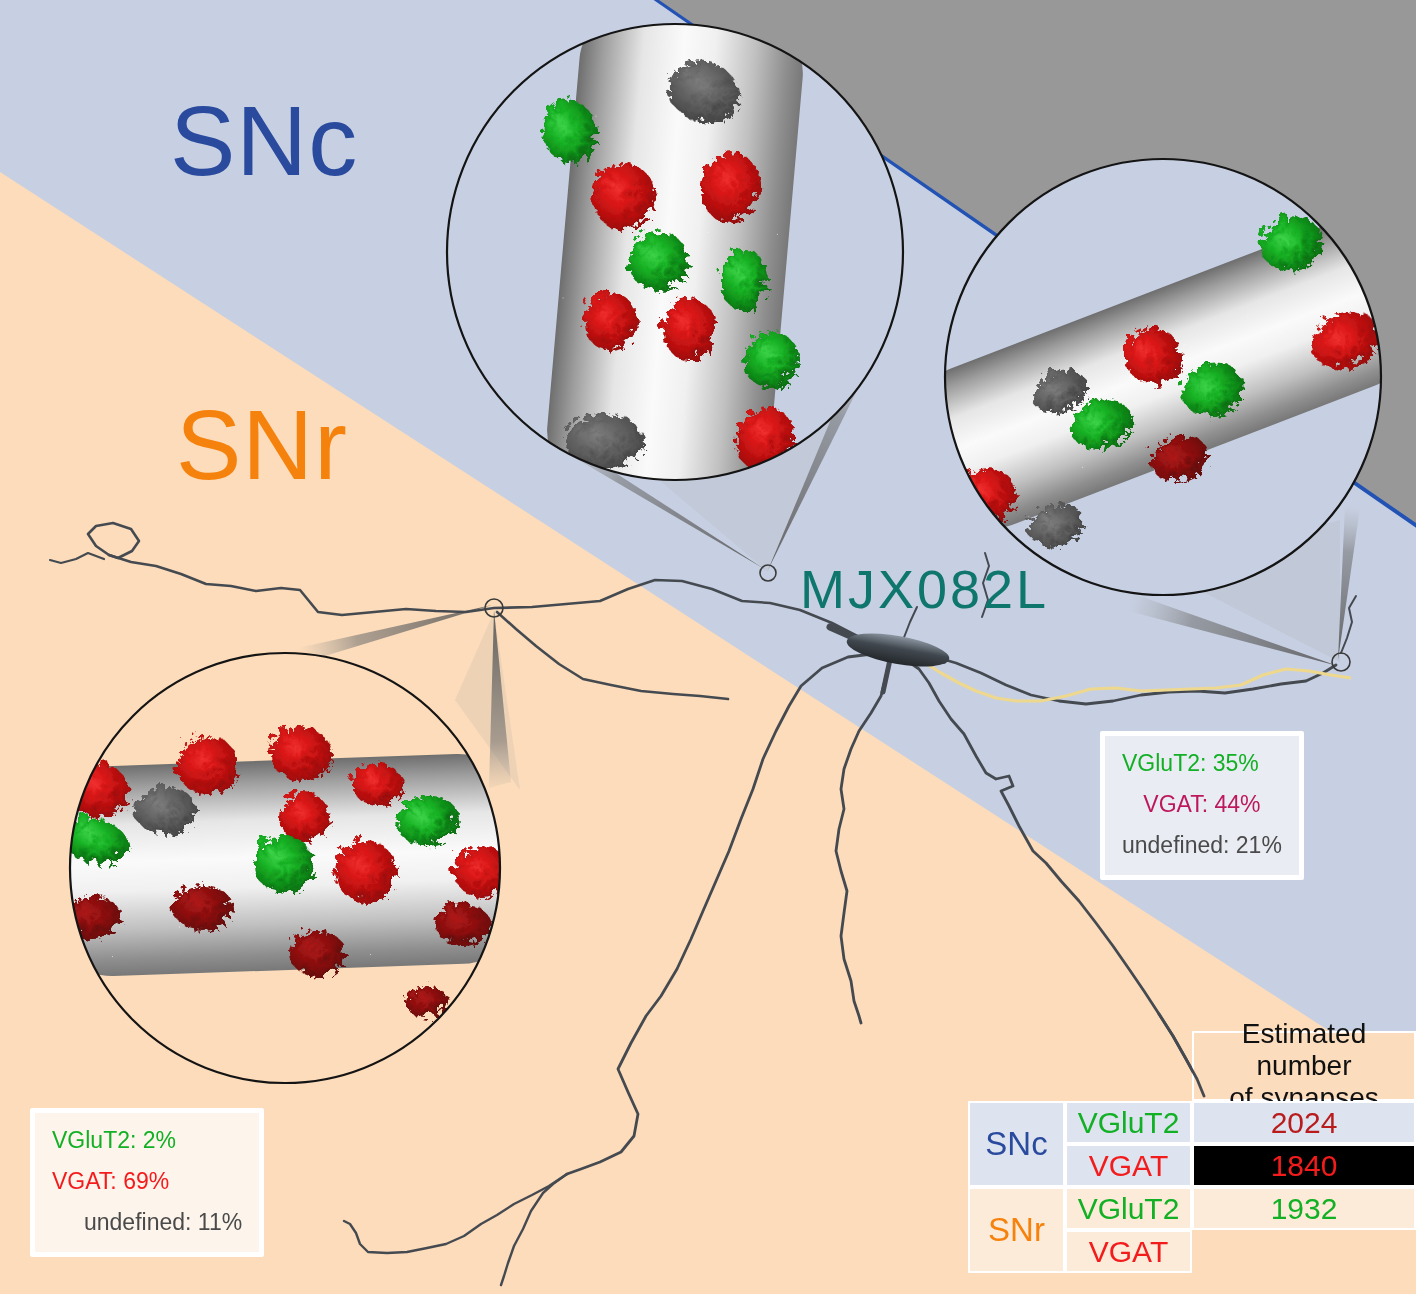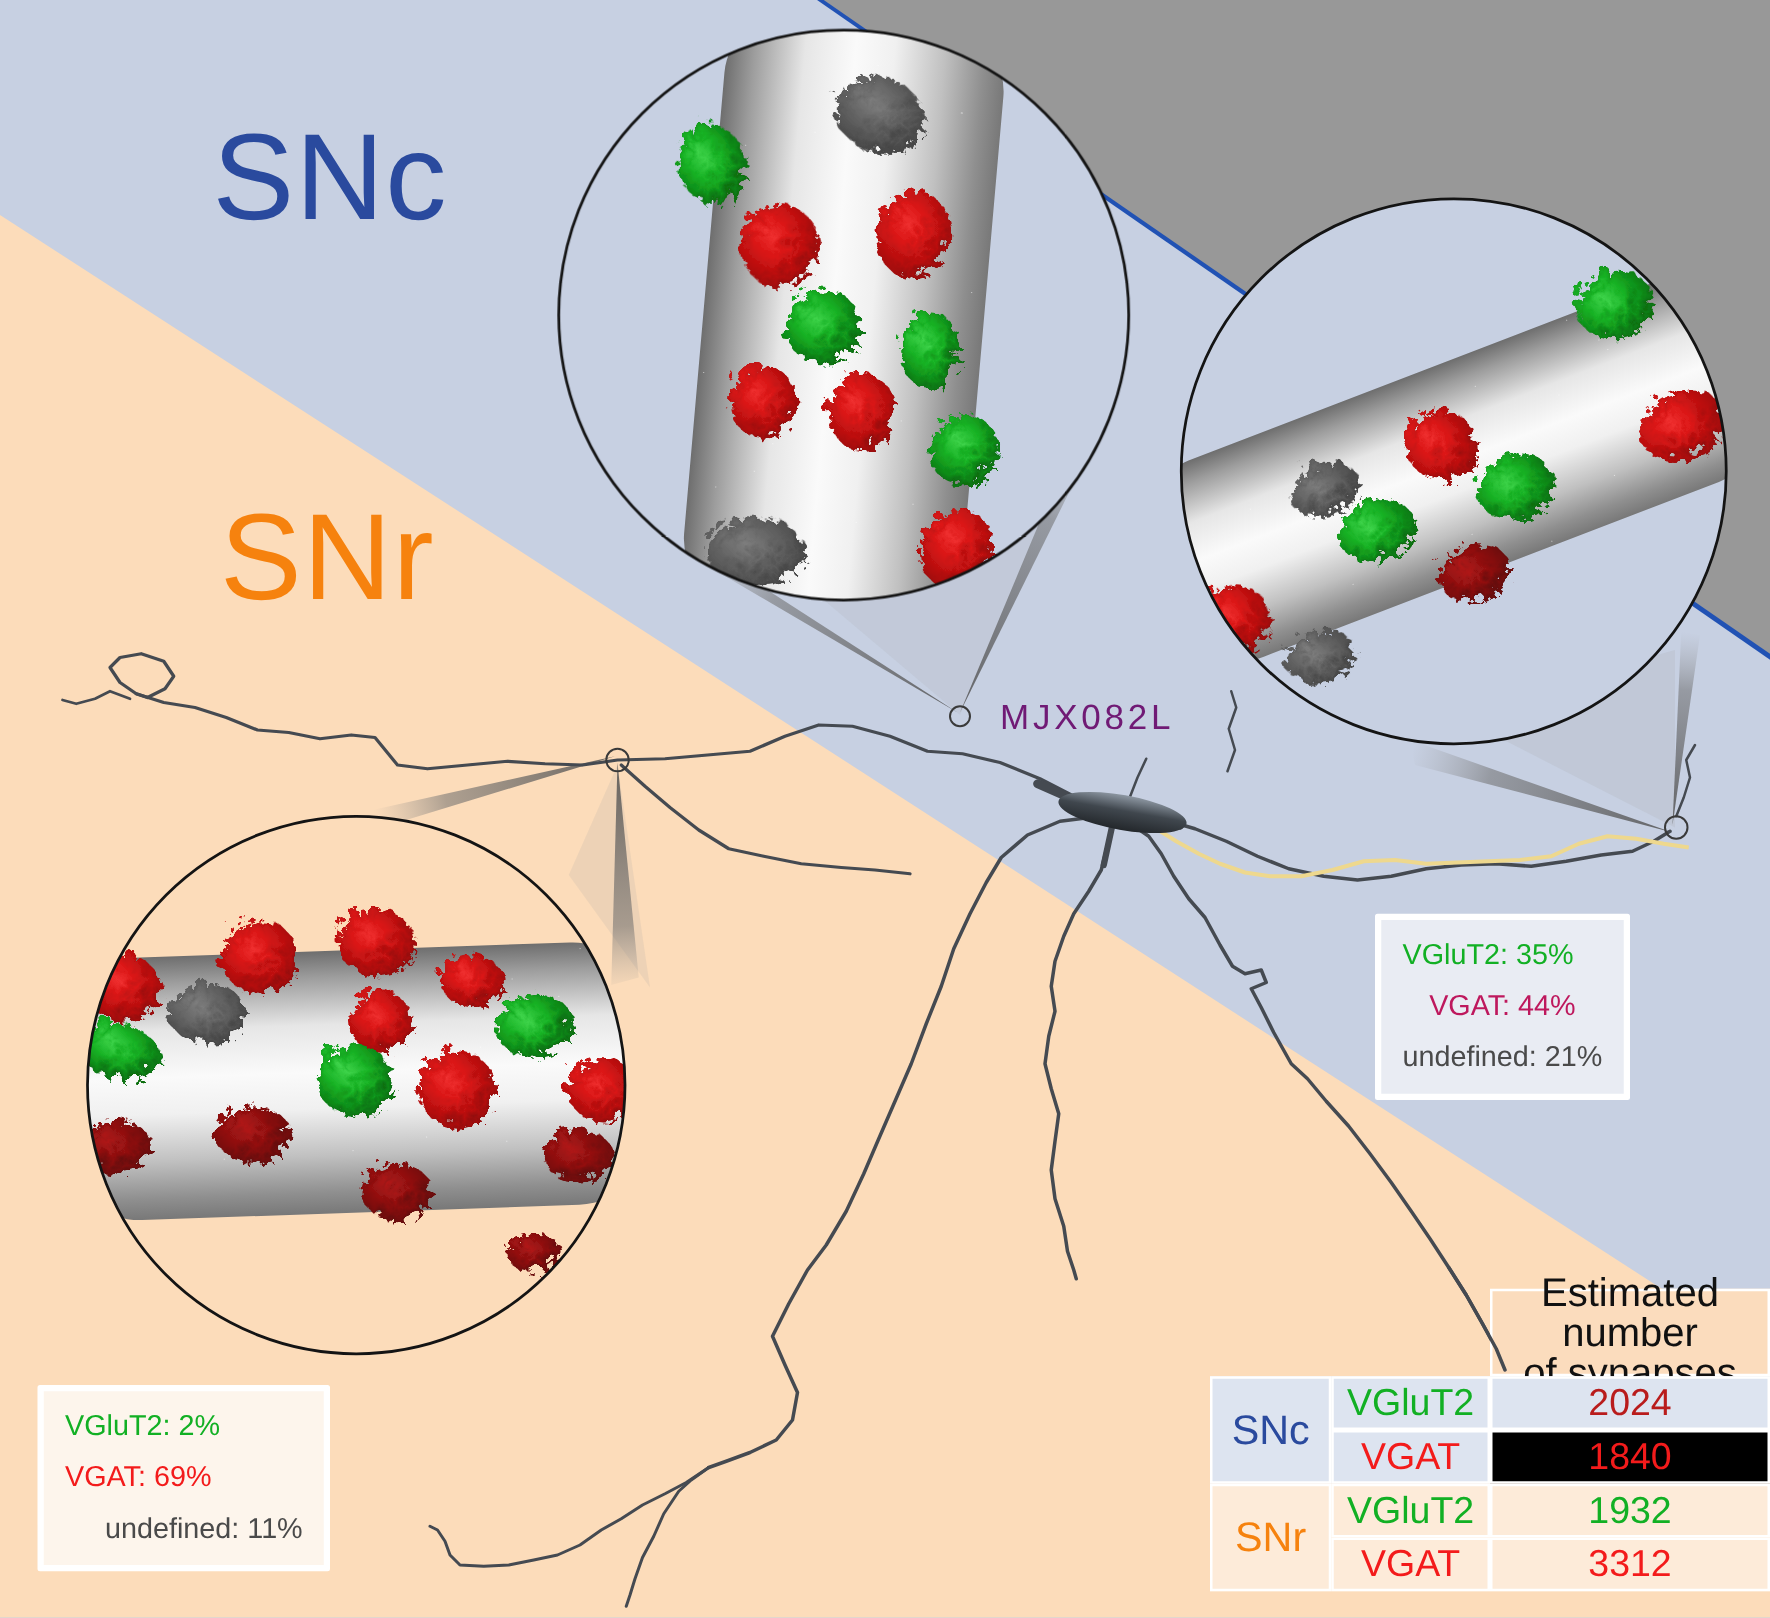--- a/index.html
+++ b/index.html
@@ -10,8 +10,8 @@
   .region-label{position:absolute;z-index:3;font-size:98px;line-height:1;letter-spacing:1px;}
   #snc-label{left:170px;top:92px;color:#2a4a9e;}
   #snr-label{left:176px;top:396px;color:#f6820e;}
-  #neuron-id{position:absolute;left:800px;top:558px;z-index:3;font-size:28px;
-             color:#701a75;letter-spacing:3px;}
+  #neuron-id{position:absolute;left:800px;top:558px;z-index:3;font-size:54px;
+             color:#0f766e;letter-spacing:3px;}
   .stats-box{position:absolute;z-index:4;border:5px solid #ffffff;border-radius:2px;
              padding:7px 17px 9px 17px;font-size:23px;line-height:41px;white-space:nowrap;}
   #stats-box-snc{left:1100px;top:731px;background:#e9ecf3;}

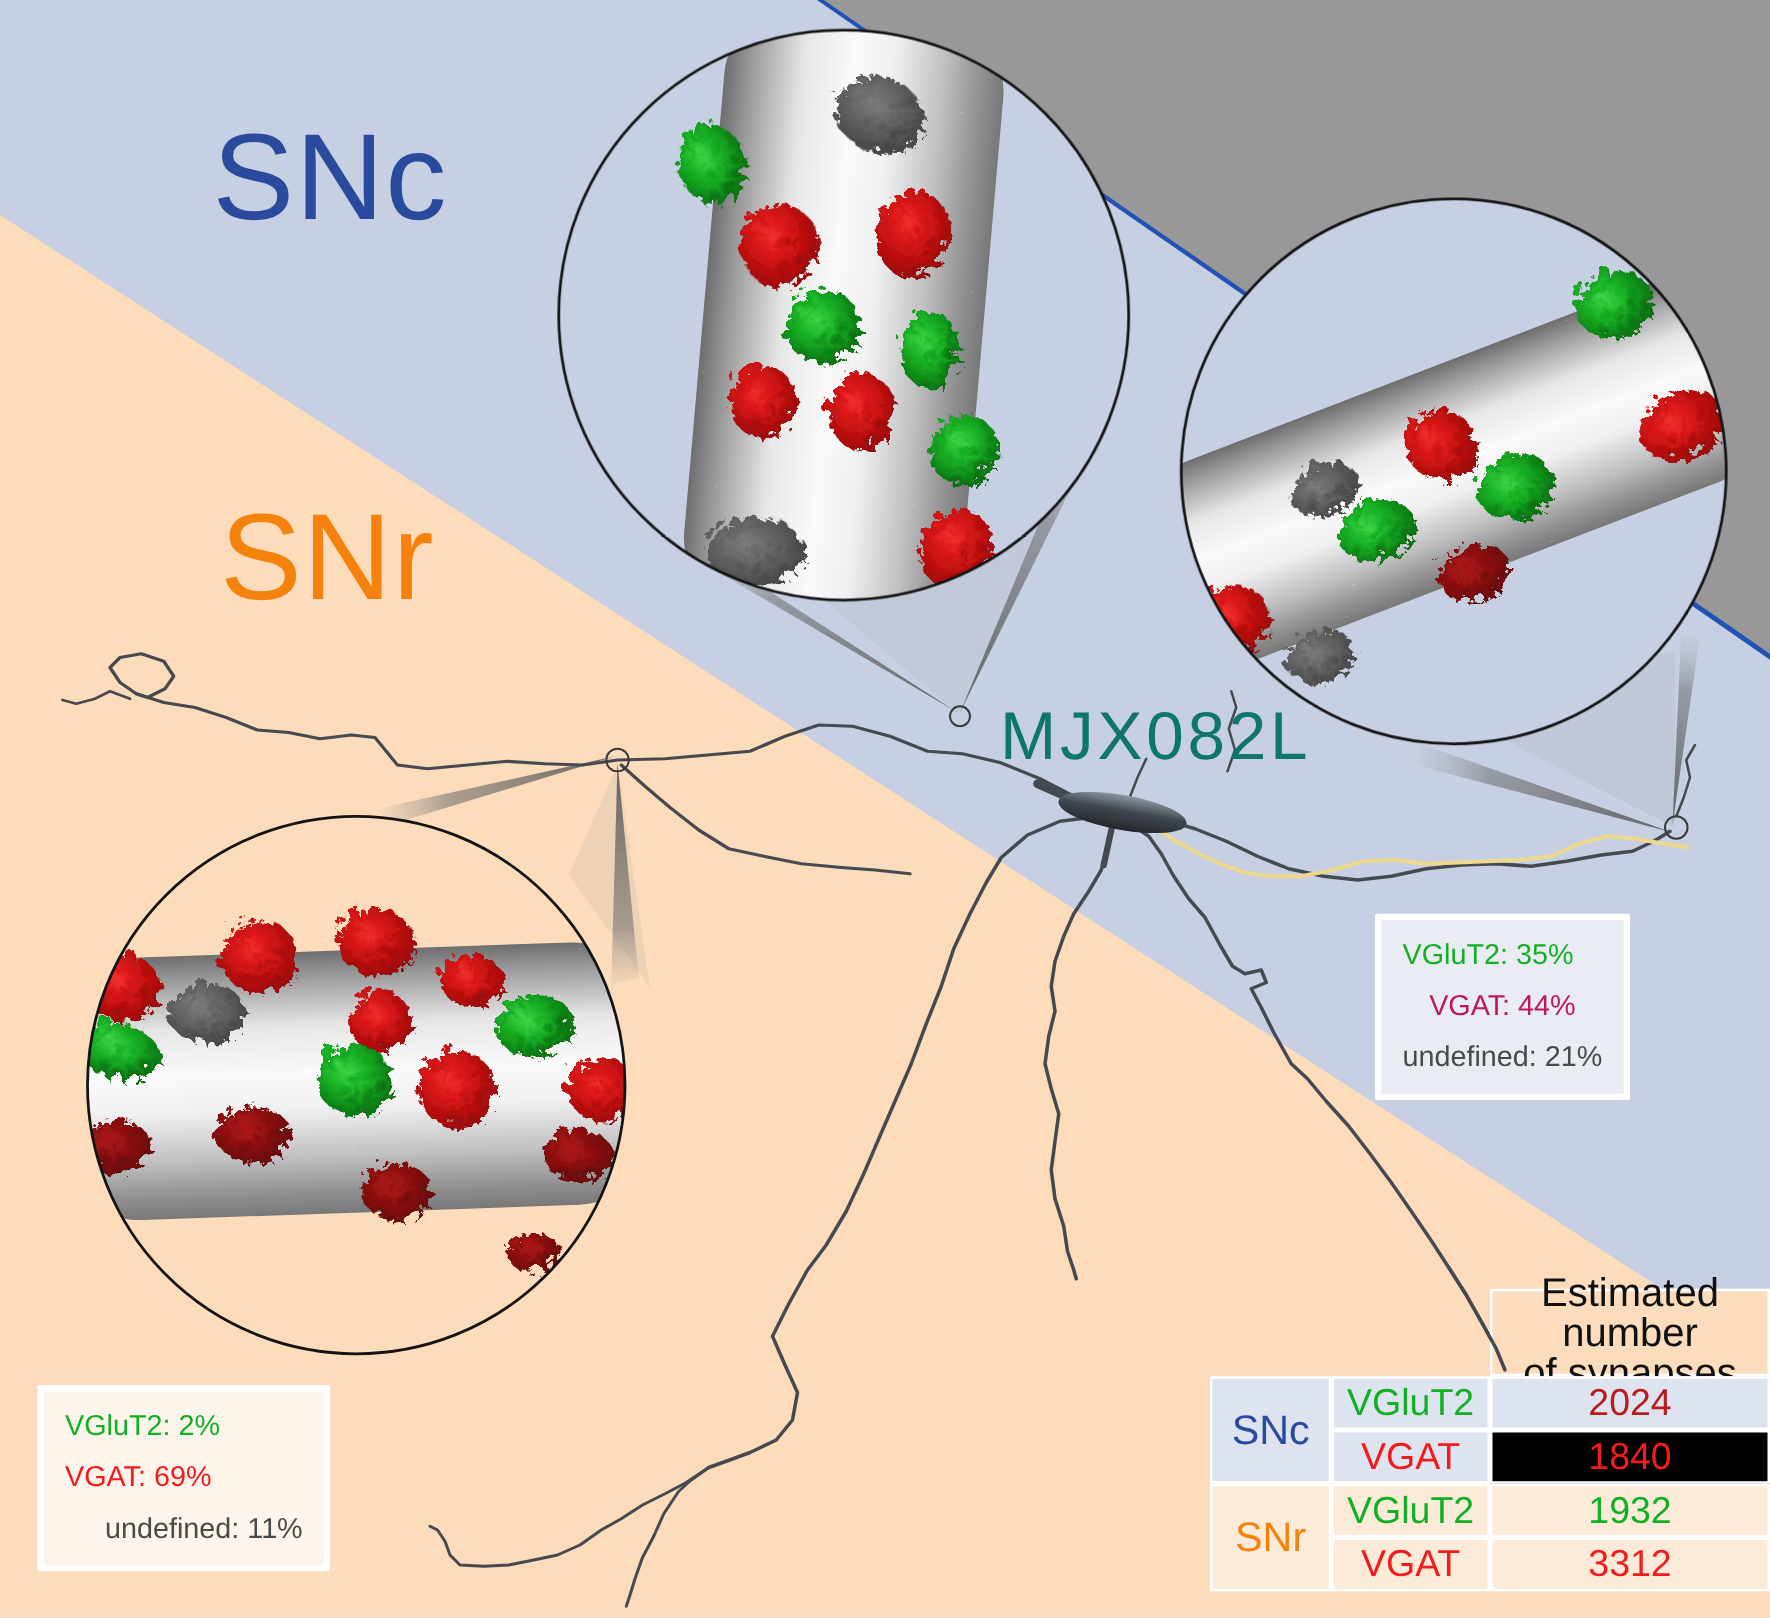--- a/index.html
+++ b/index.html
@@ -21,7 +21,7 @@
                  grid-template-rows:70px 43px 43px 43px 43px;font-size:30px;}
   .tcell{border:2.5px solid #ffffff;display:flex;align-items:center;justify-content:center;
          box-sizing:border-box;}
-  .thead{grid-column:3;grid-row:1;background:#fbdcbd;color:#111;font-size:32px;line-height:32px;
+  .thead{grid-column:3;grid-row:1;background:#fbdcbd;color:#111;font-size:28px;line-height:32px;
          text-align:center;flex-direction:column;}
   .tregion{font-size:33px;}
 </style>

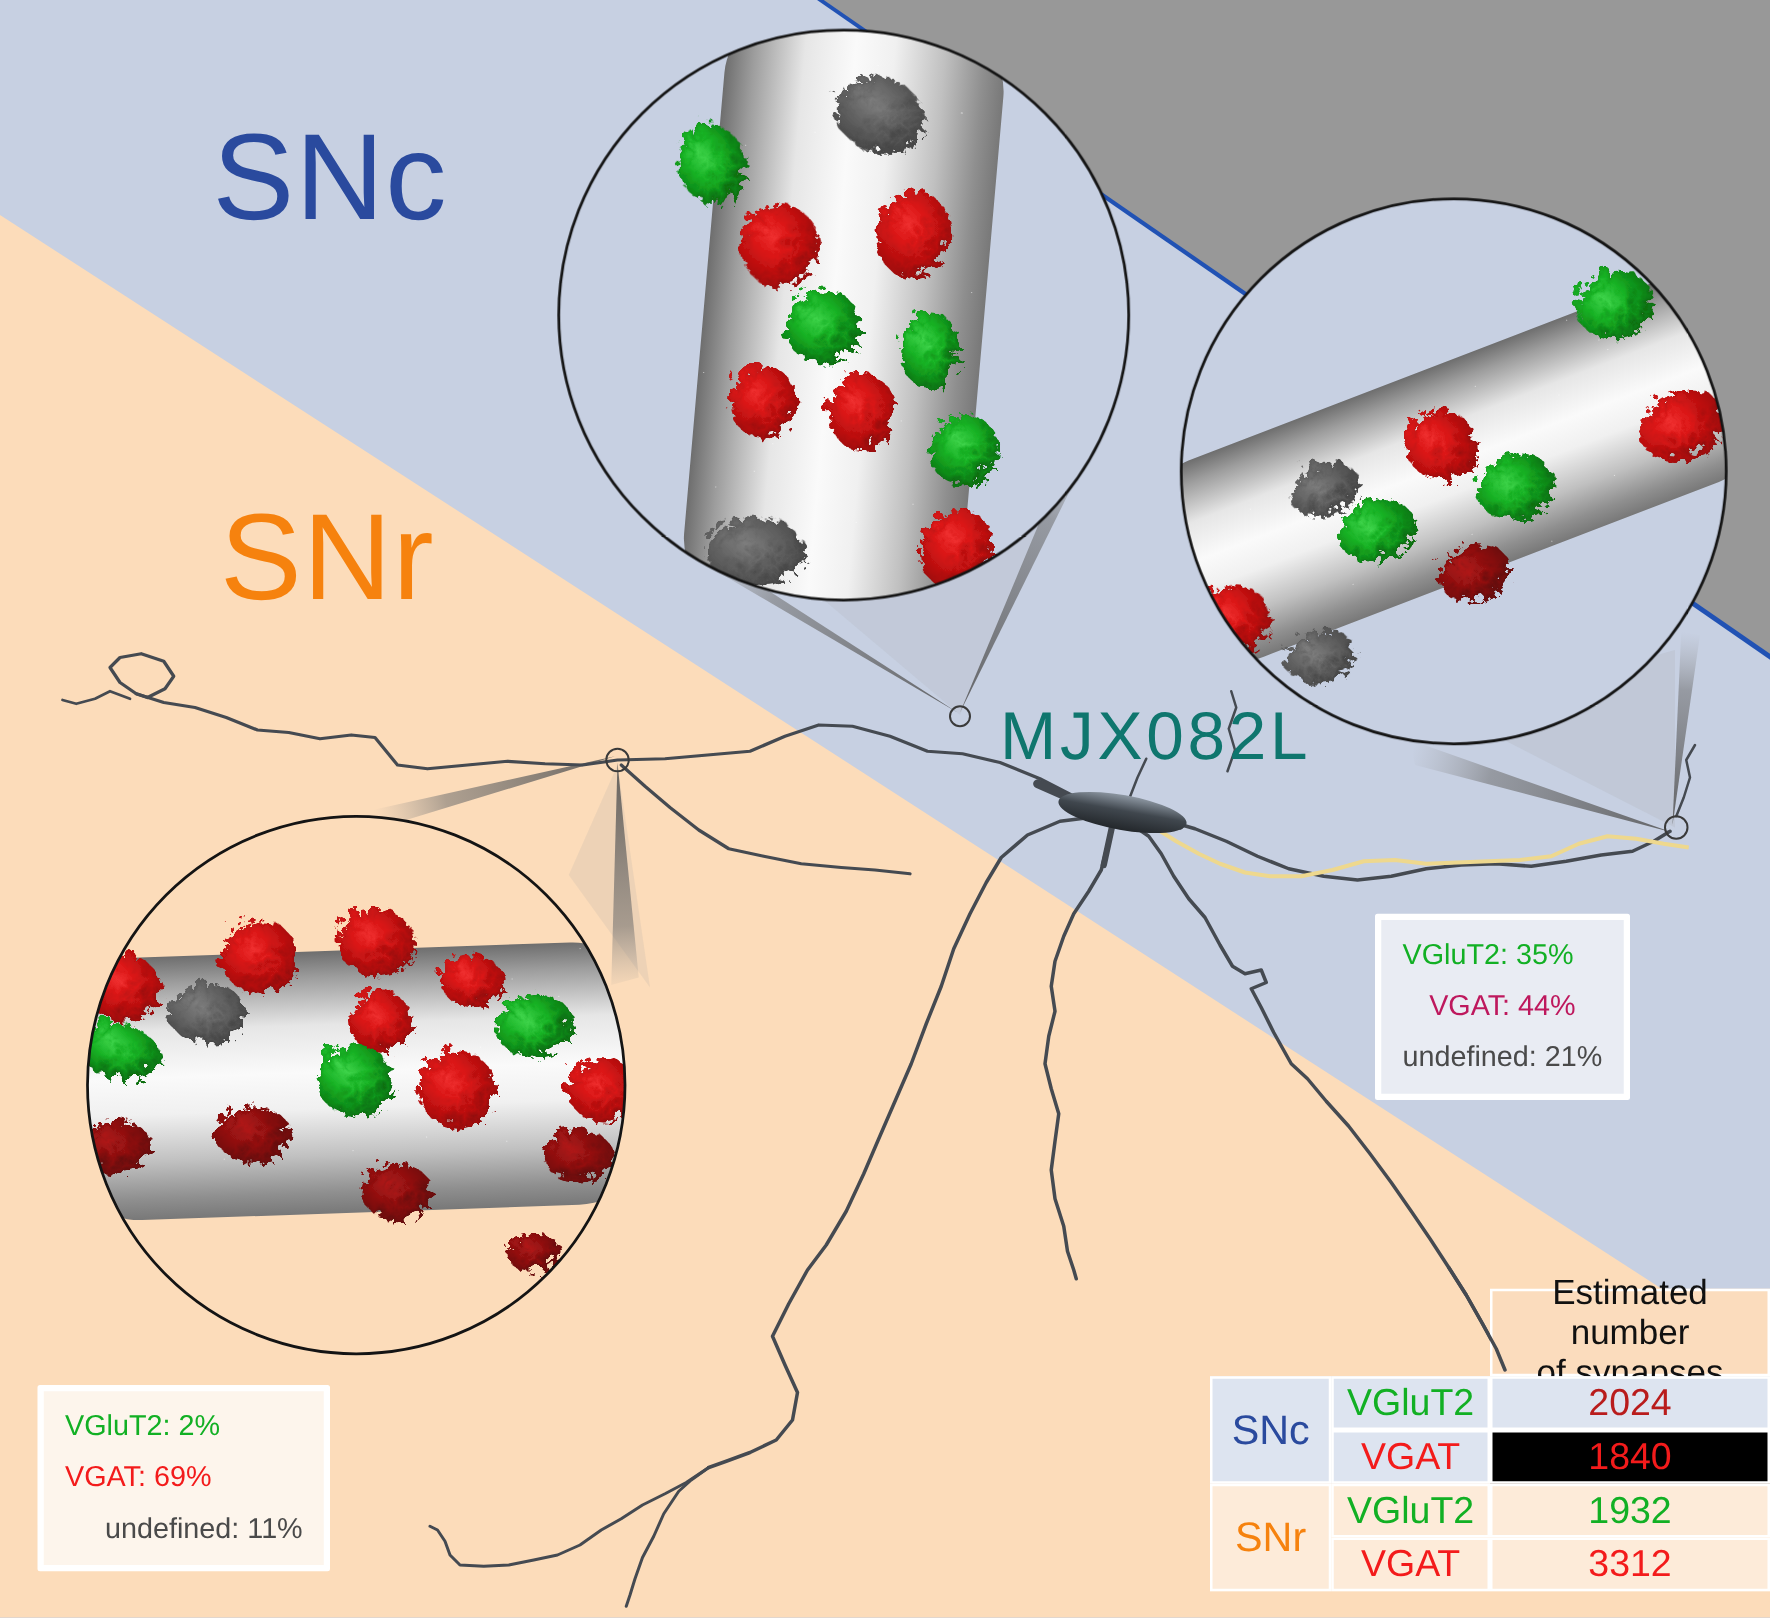--- a/index.html
+++ b/index.html
@@ -280,7 +280,6 @@
     <div class="tcell" style="color: rgb(18, 176, 36); background: rgb(253, 235, 217); grid-area: 4 / 2;">VGluT2</div>
     <div class="tcell" style="color: rgb(18, 176, 36); background: rgb(253, 235, 217); grid-area: 4 / 3;">1932</div>
     <div class="tcell" style="color: rgb(243, 27, 27); background: rgb(253, 235, 217); grid-area: 5 / 2;">VGAT</div>
-    <div class="tcell" style="color: rgb(243, 27, 27); background: rgb(253, 235, 217); grid-area: 5 / 3;">3312</div>
   </div>
 
 <svg id="overlay-svg" width="1416" height="1294" viewBox="0 0 1416 1294">

